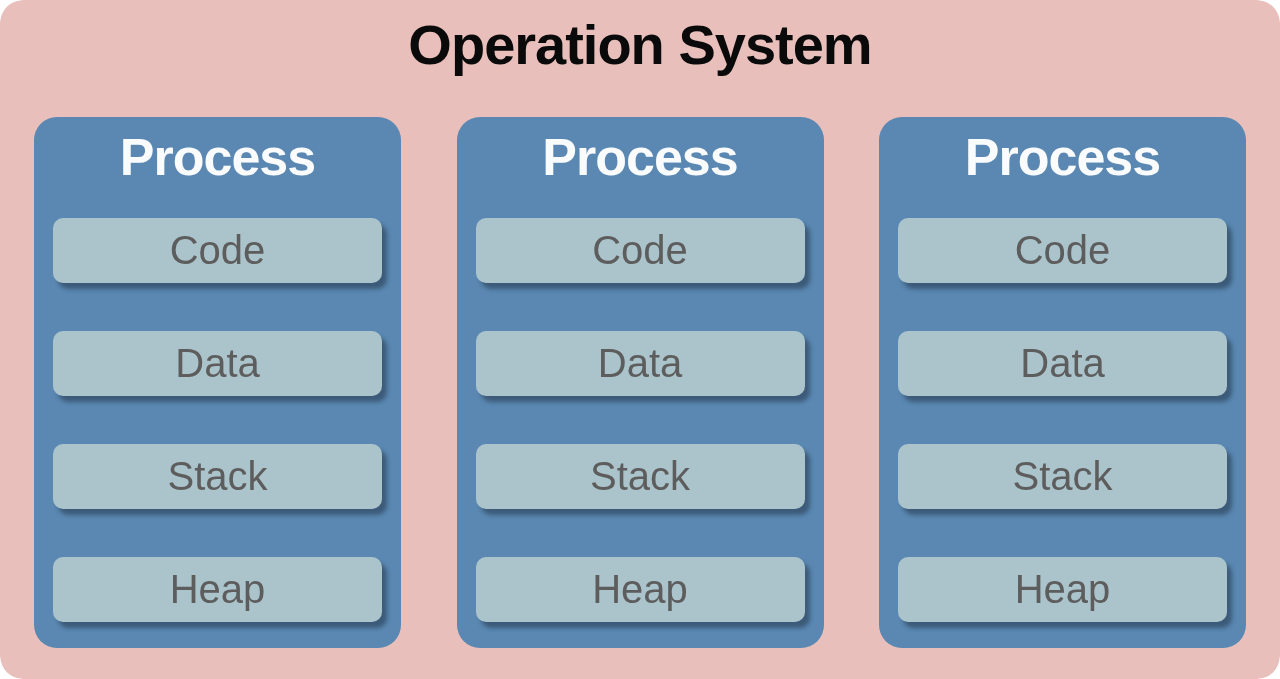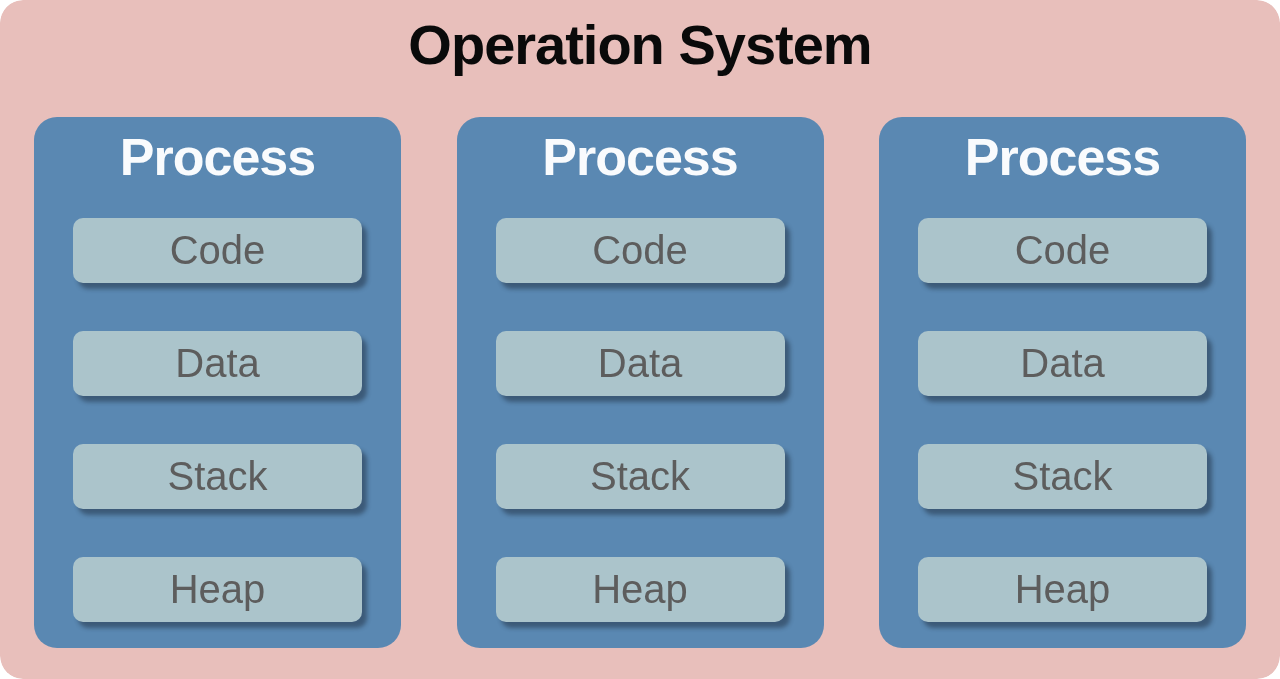--- a/index.html
+++ b/index.html
@@ -62,7 +62,7 @@
     margin-top: 32px;
   }
   .segment {
-    width: 289px;
+    width: 329px;
     height: 65px;
     background: var(--segment-box);
     border-radius: 10px;

